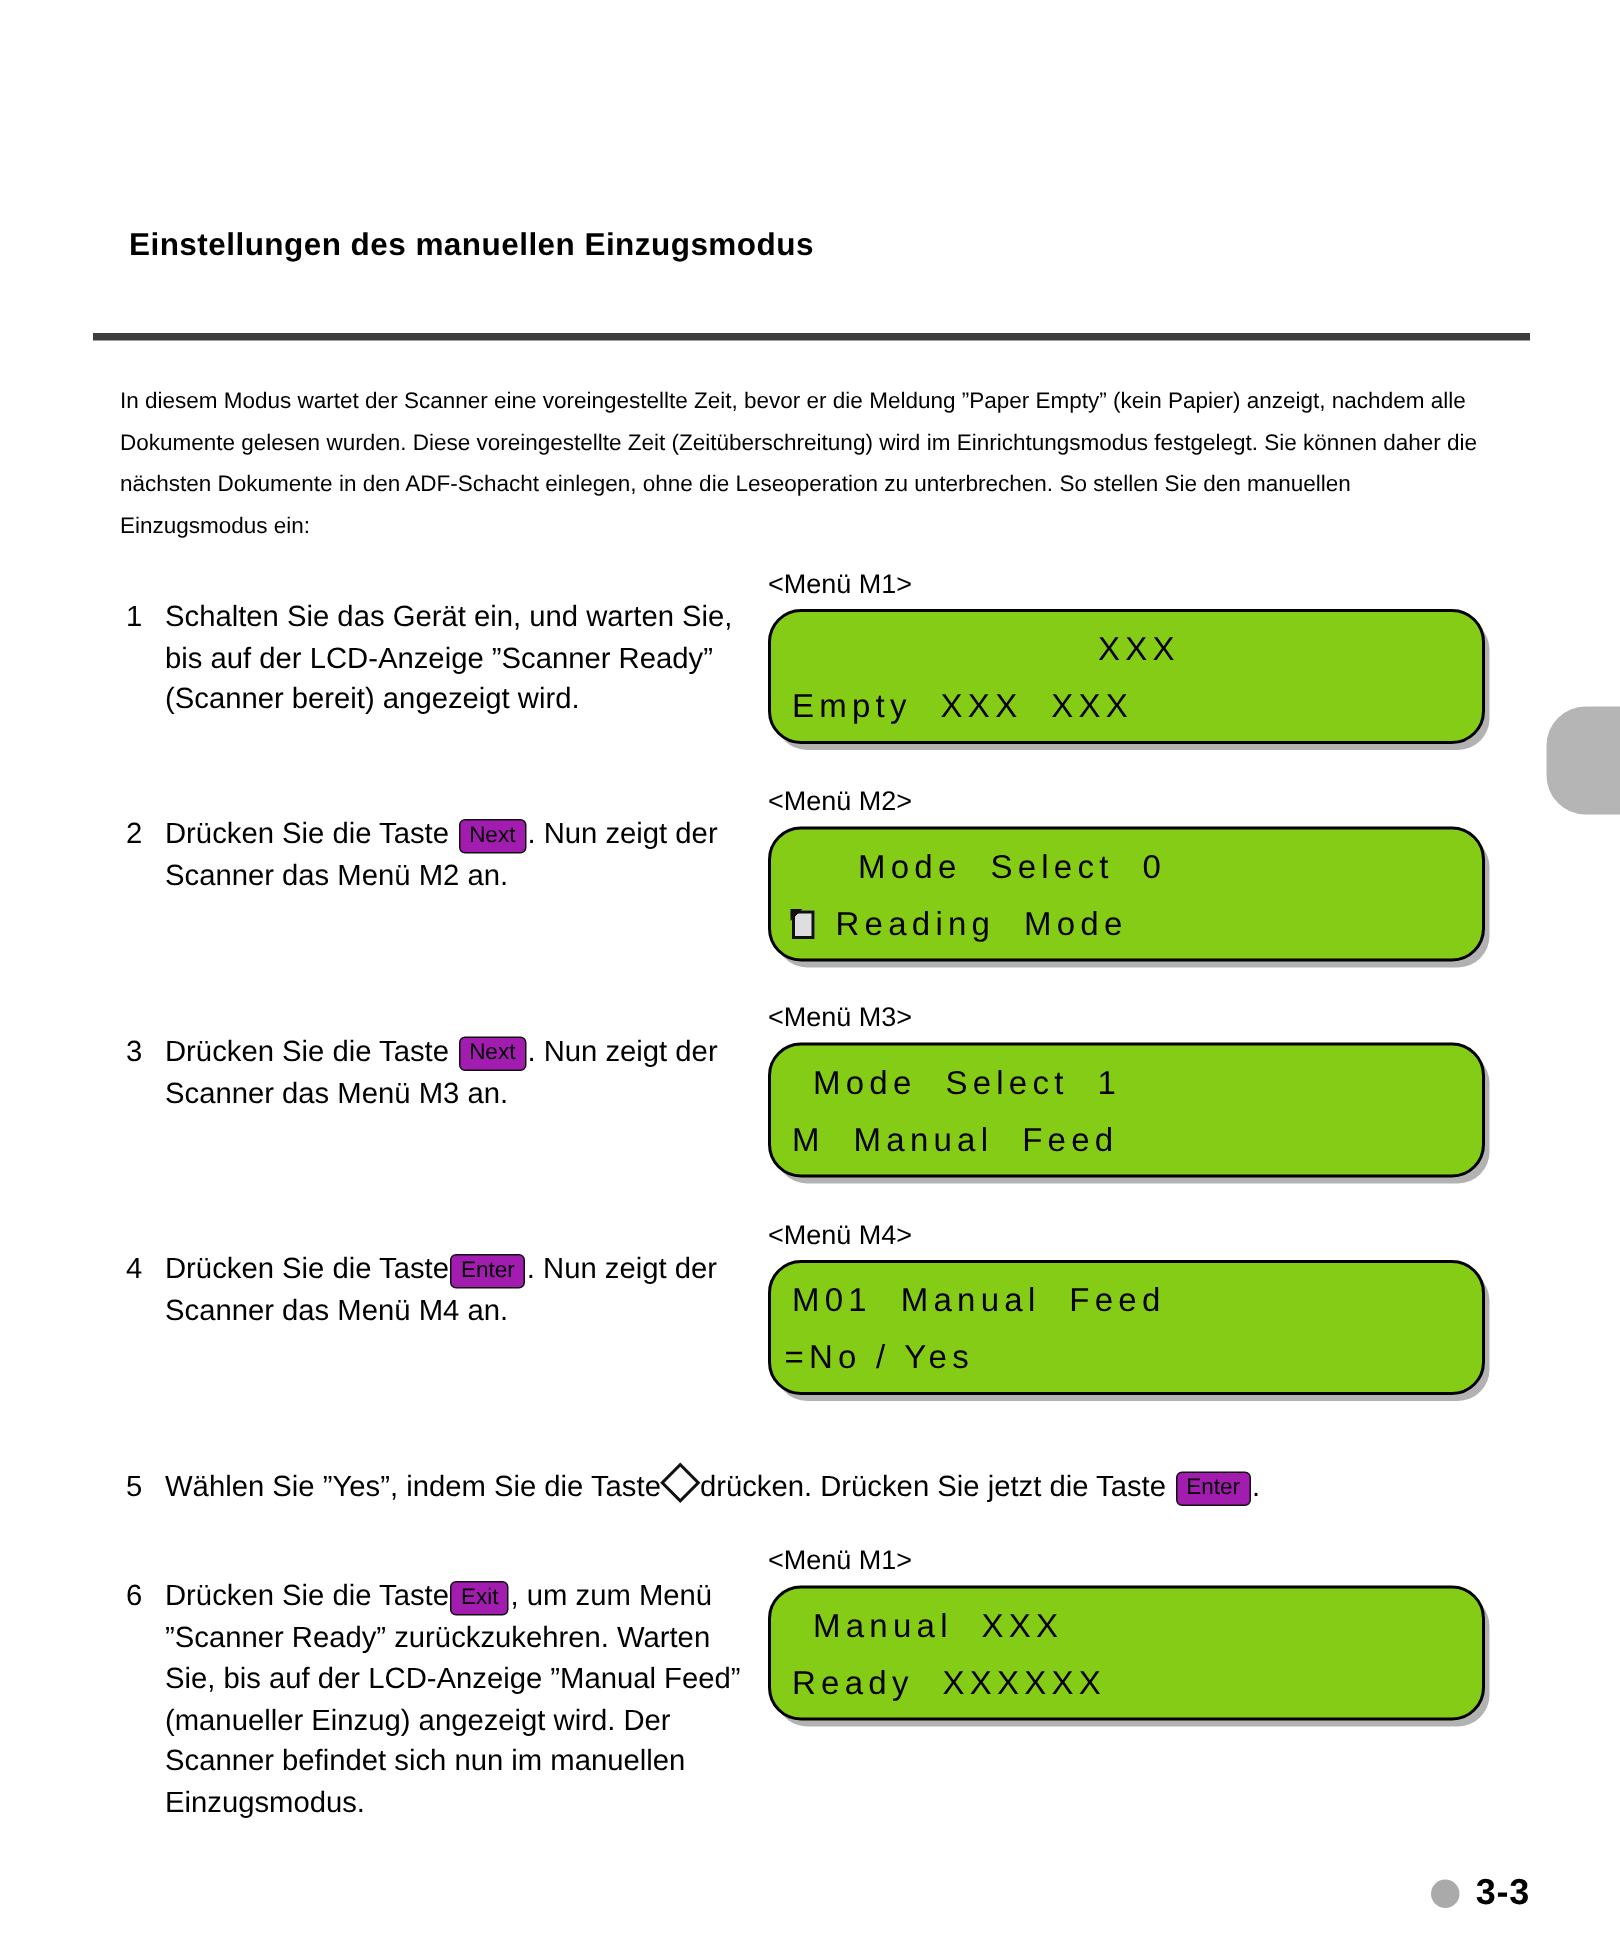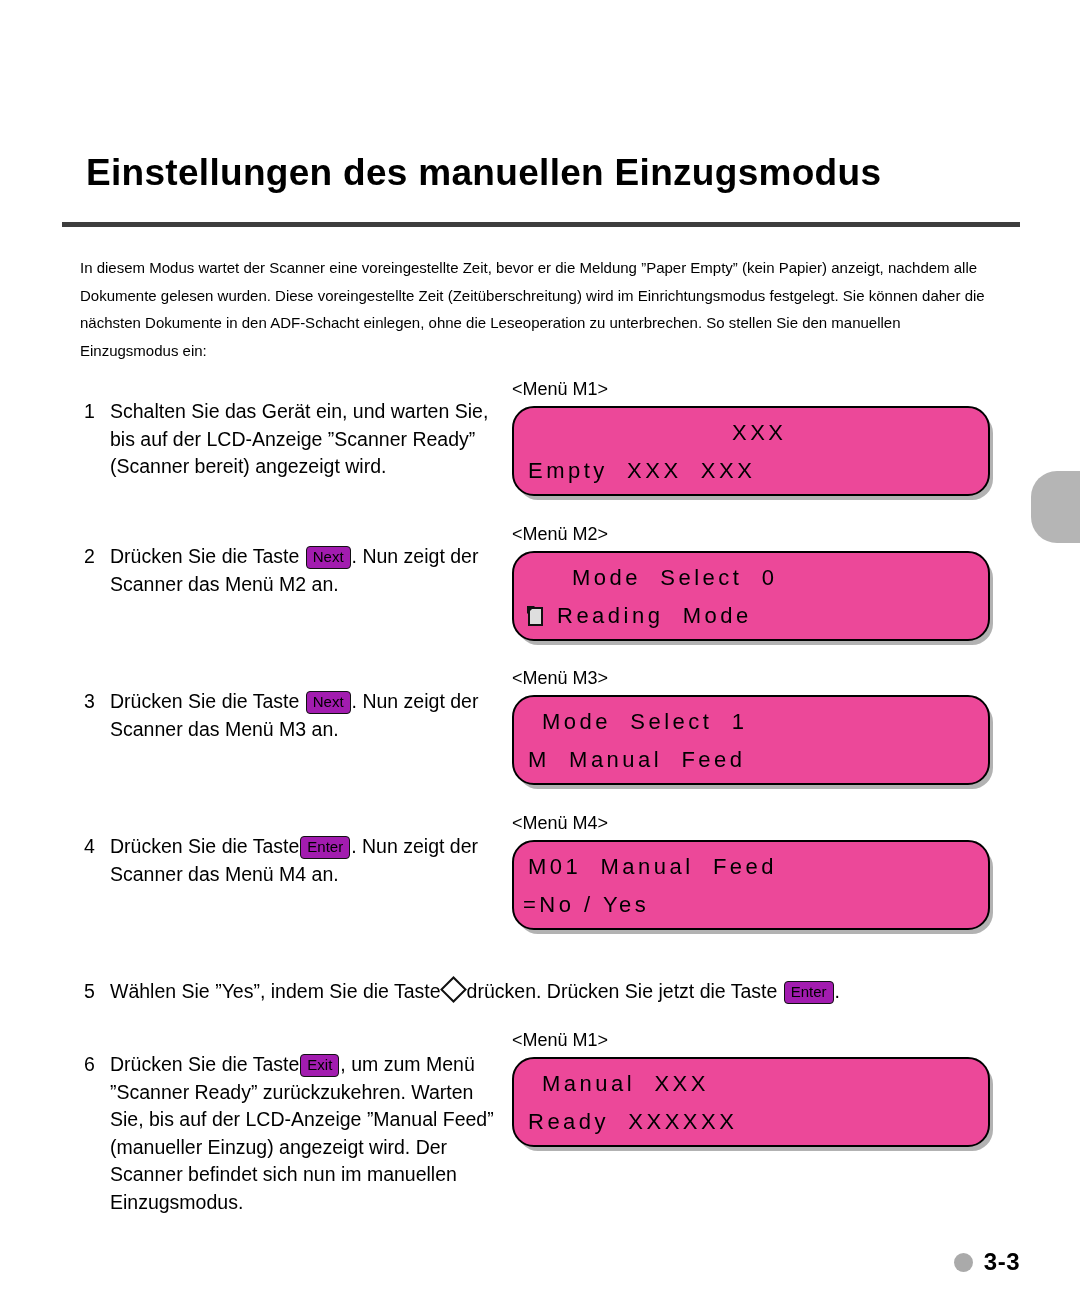--- a/index.html
+++ b/index.html
@@ -24,7 +24,7 @@
     position: absolute;
     left: 86px;
     top: 152px;
-    font-size: 37px;
+    font-size: 21px;
     font-weight: bold;
     letter-spacing: 0.3px;
     white-space: nowrap;

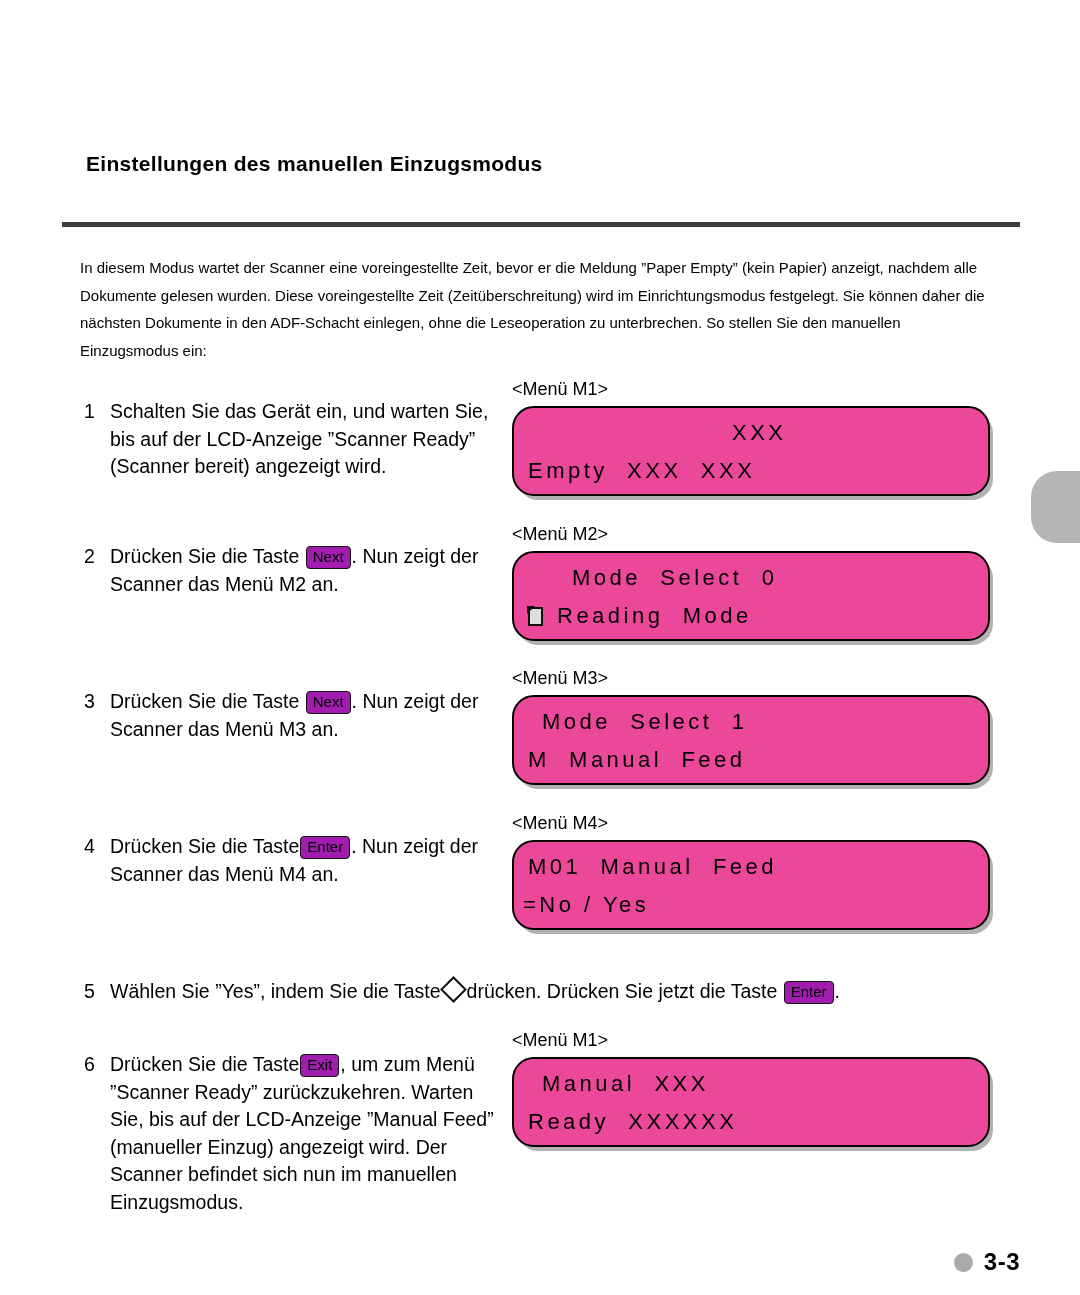--- a/index.html
+++ b/index.html
@@ -130,7 +130,7 @@
     position: relative;
     width: 478px;
     height: 90px;
-    background: #ec4899;
+    background: #84cc16;
     border: 2px solid #000000;
     border-radius: 22px;
     box-sizing: border-box;

